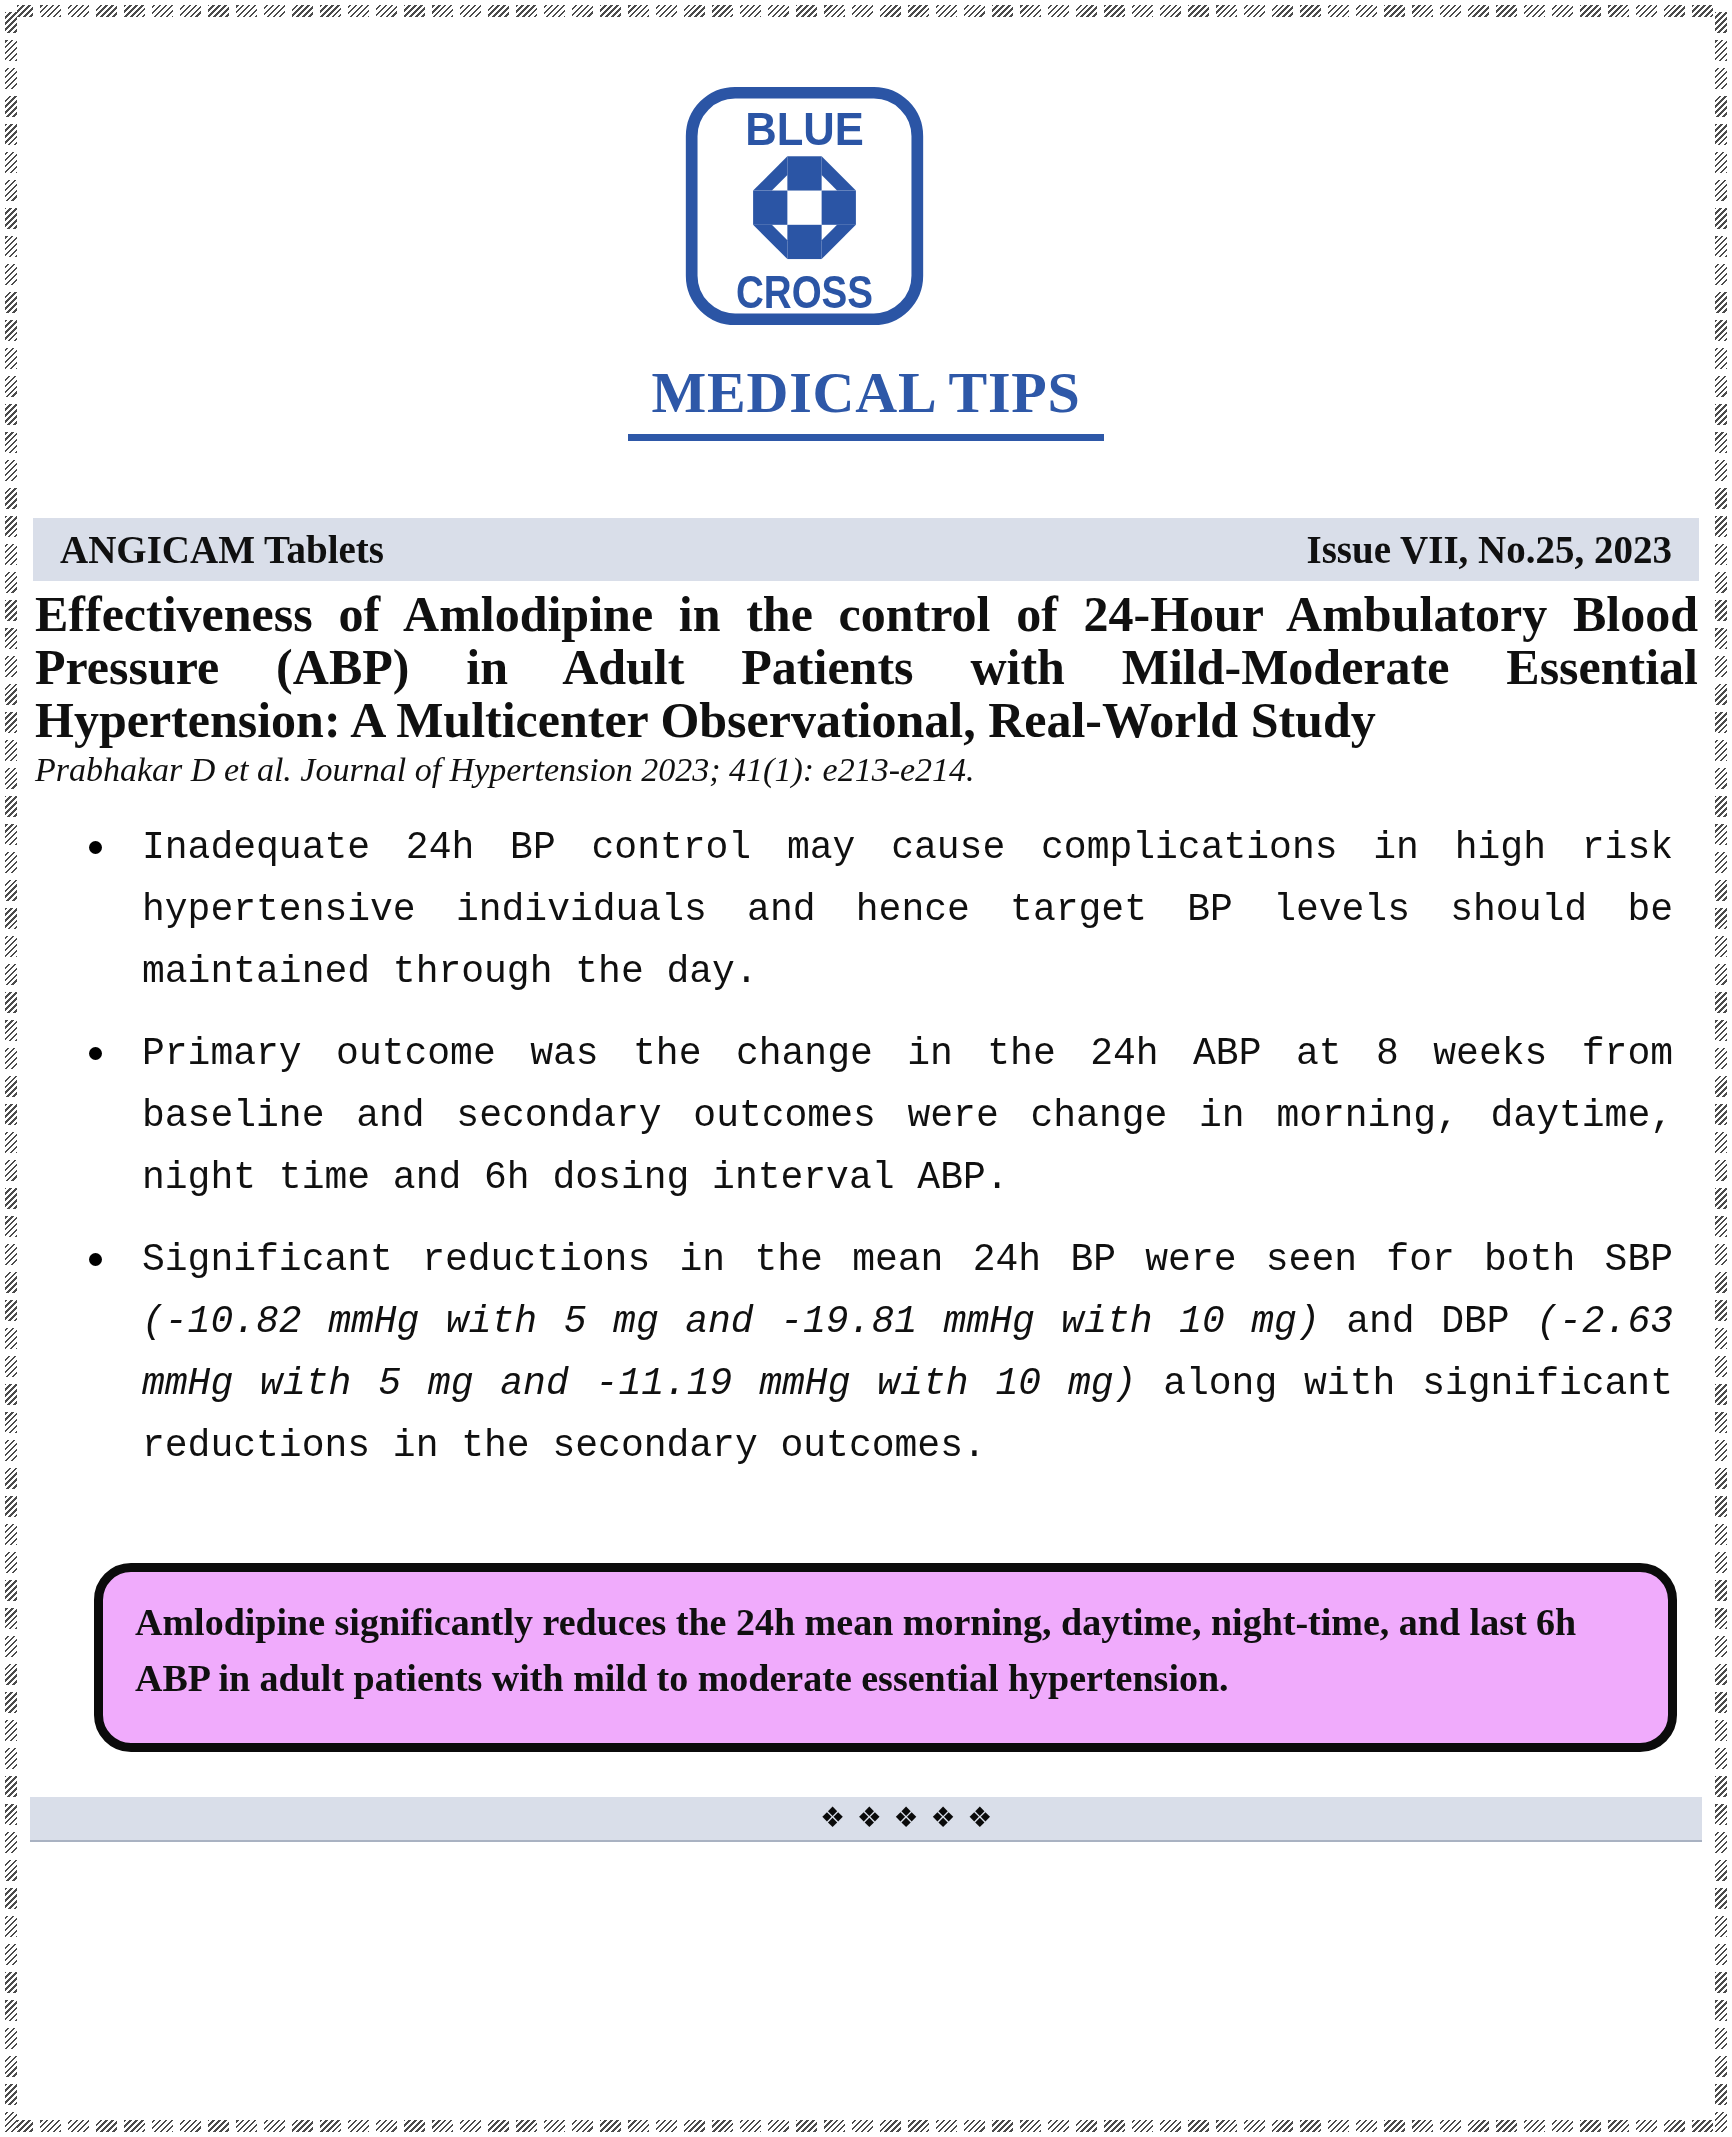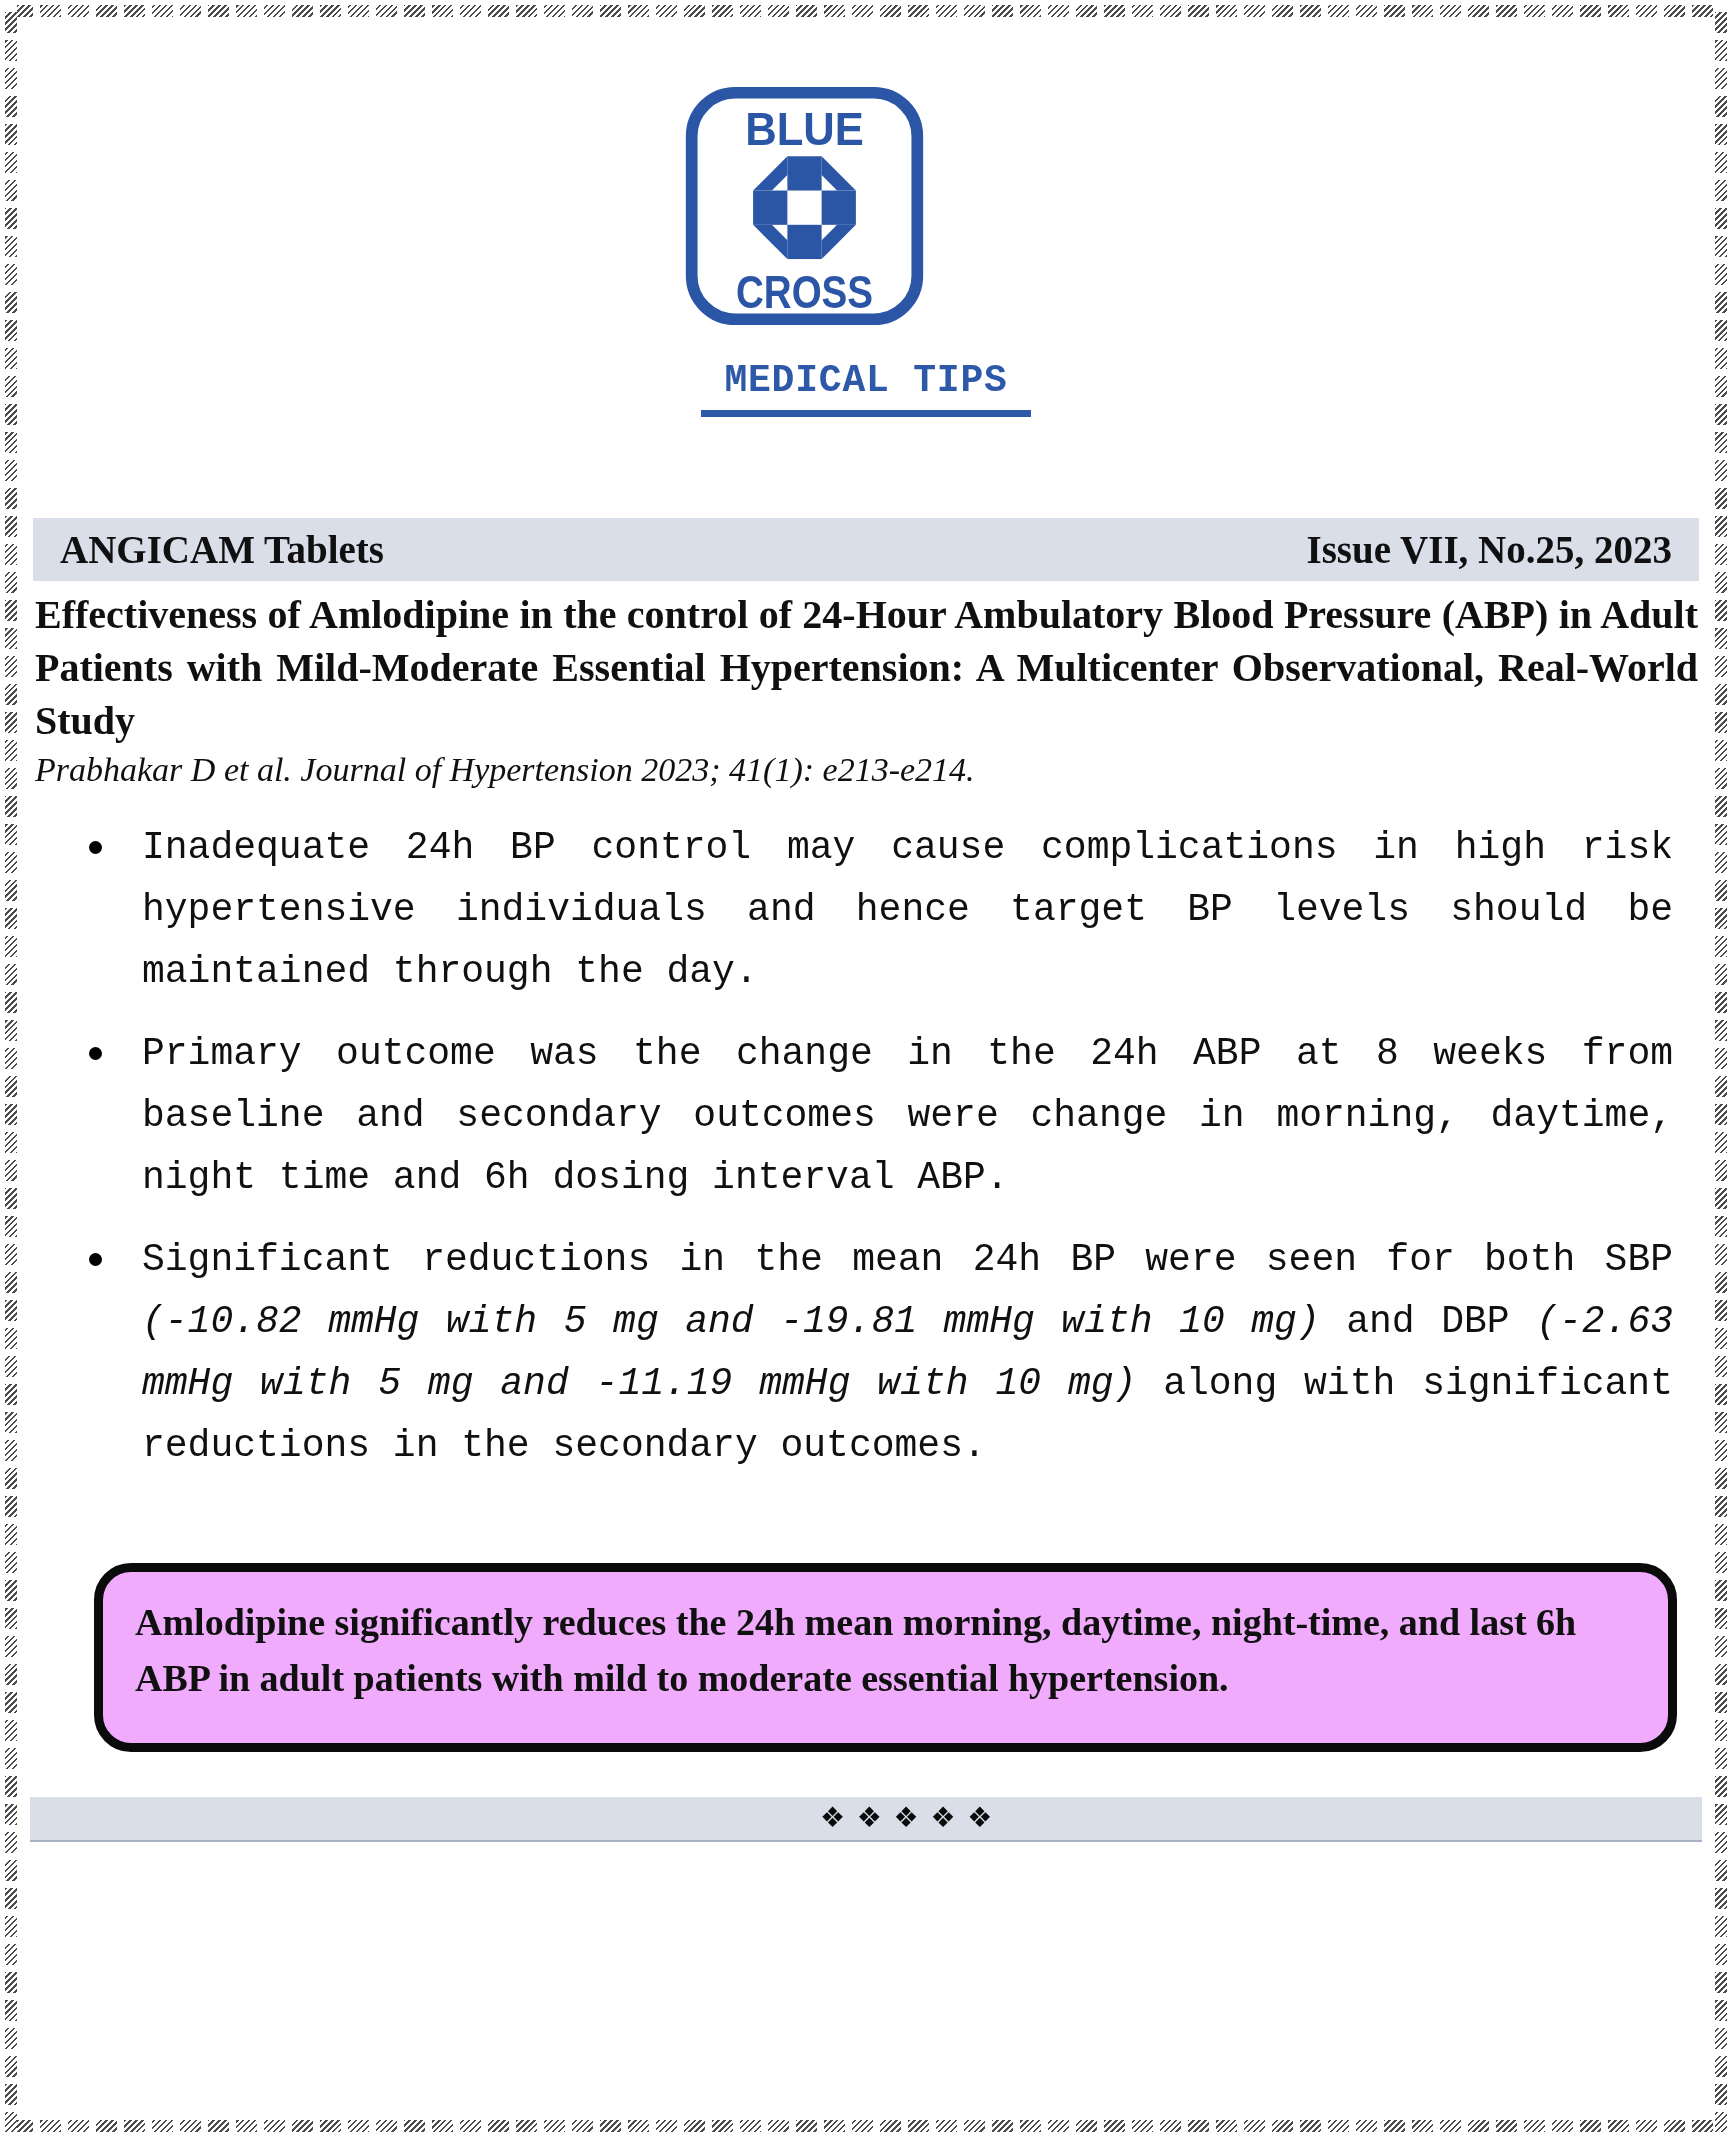--- a/index.html
+++ b/index.html
@@ -33,11 +33,10 @@
 
   .masthead { position:absolute; top:359px; left:0; width:100%; text-align:center; }
   .masthead .mast-text {
-    display:inline-block; font-weight:bold; font-size:38px; letter-spacing:0.8px;
+    display:inline-block; font-weight:bold; font-size:58px; letter-spacing:0.8px;
     color:var(--masthead_blue,#2e58a8);
     border-bottom:7.5px solid var(--masthead_blue,#2e58a8);
     padding:0 23.4px 8.3px 23.4px;
-    font-family:Liberation Mono, monospace;
   }
 
   .issue-bar {

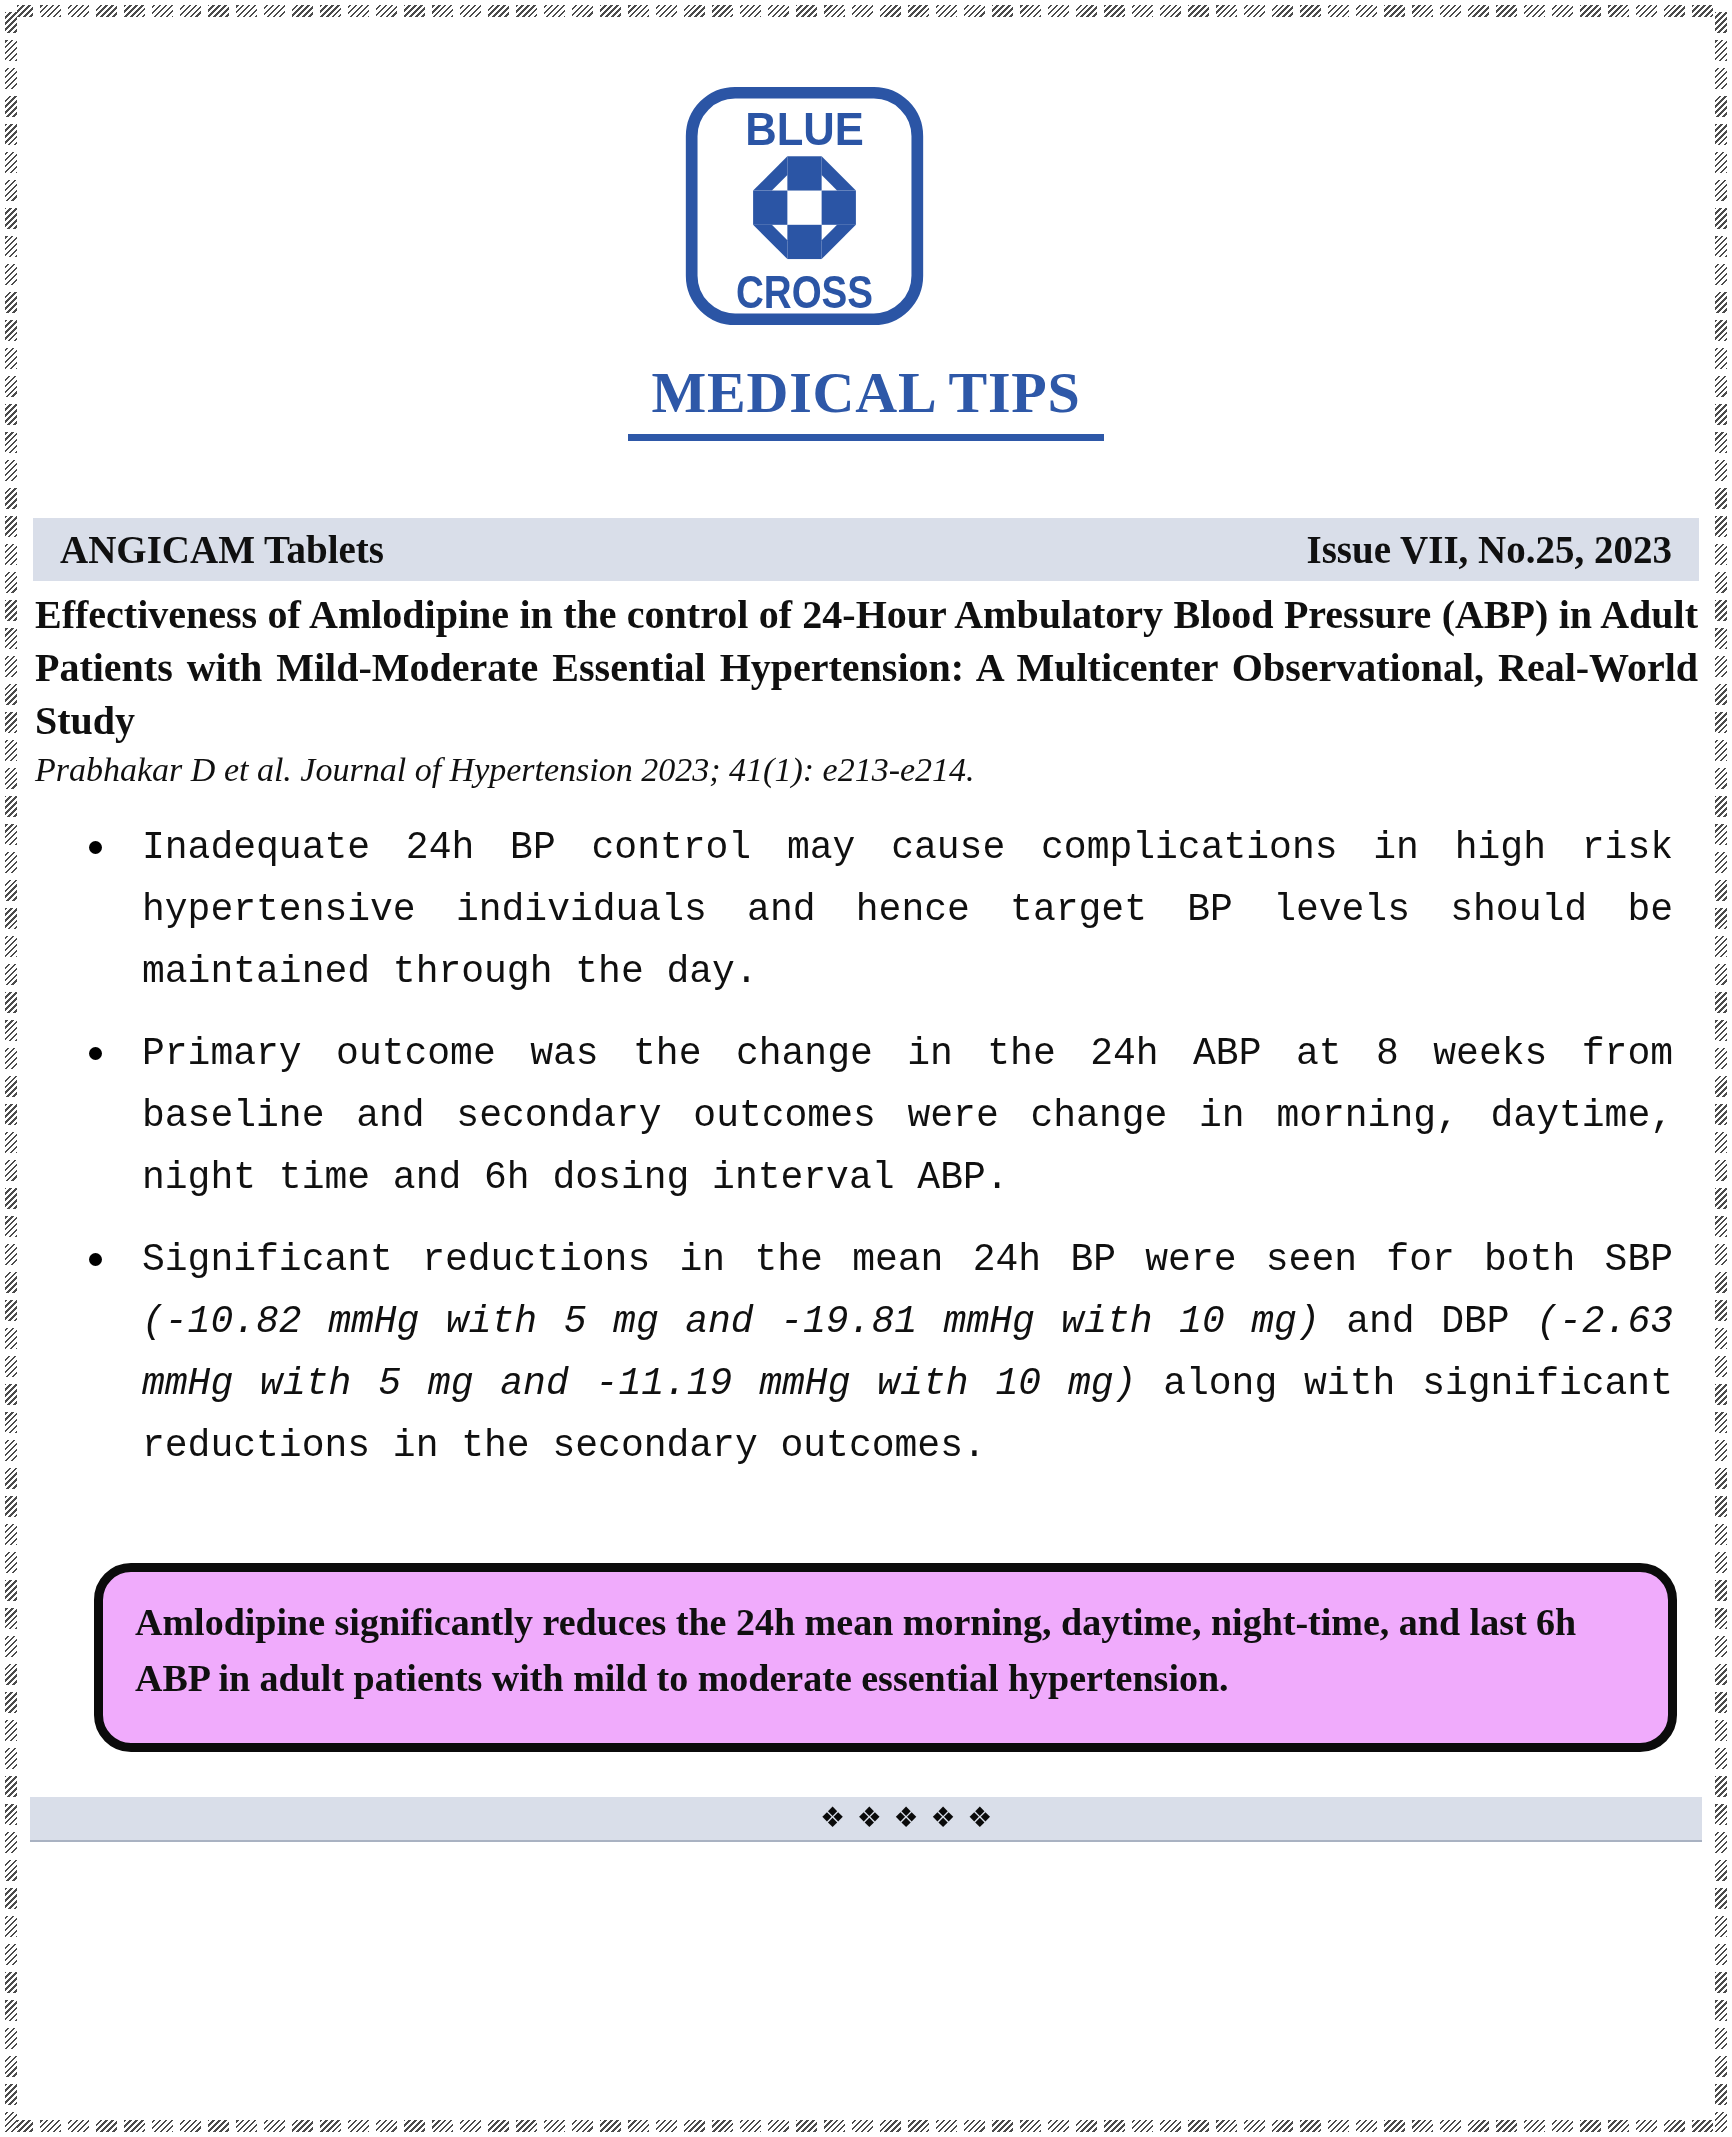--- a/index.html
+++ b/index.html
@@ -49,7 +49,7 @@
 
   .article-title {
     position:absolute; top:588px; left:35px; width:1663px;
-    font-weight:bold; font-size:40px; line-height:53px; text-align:justify;
+    font-weight:bold; font-size:50px; line-height:53px; text-align:justify;
   }
 
   .citation {

